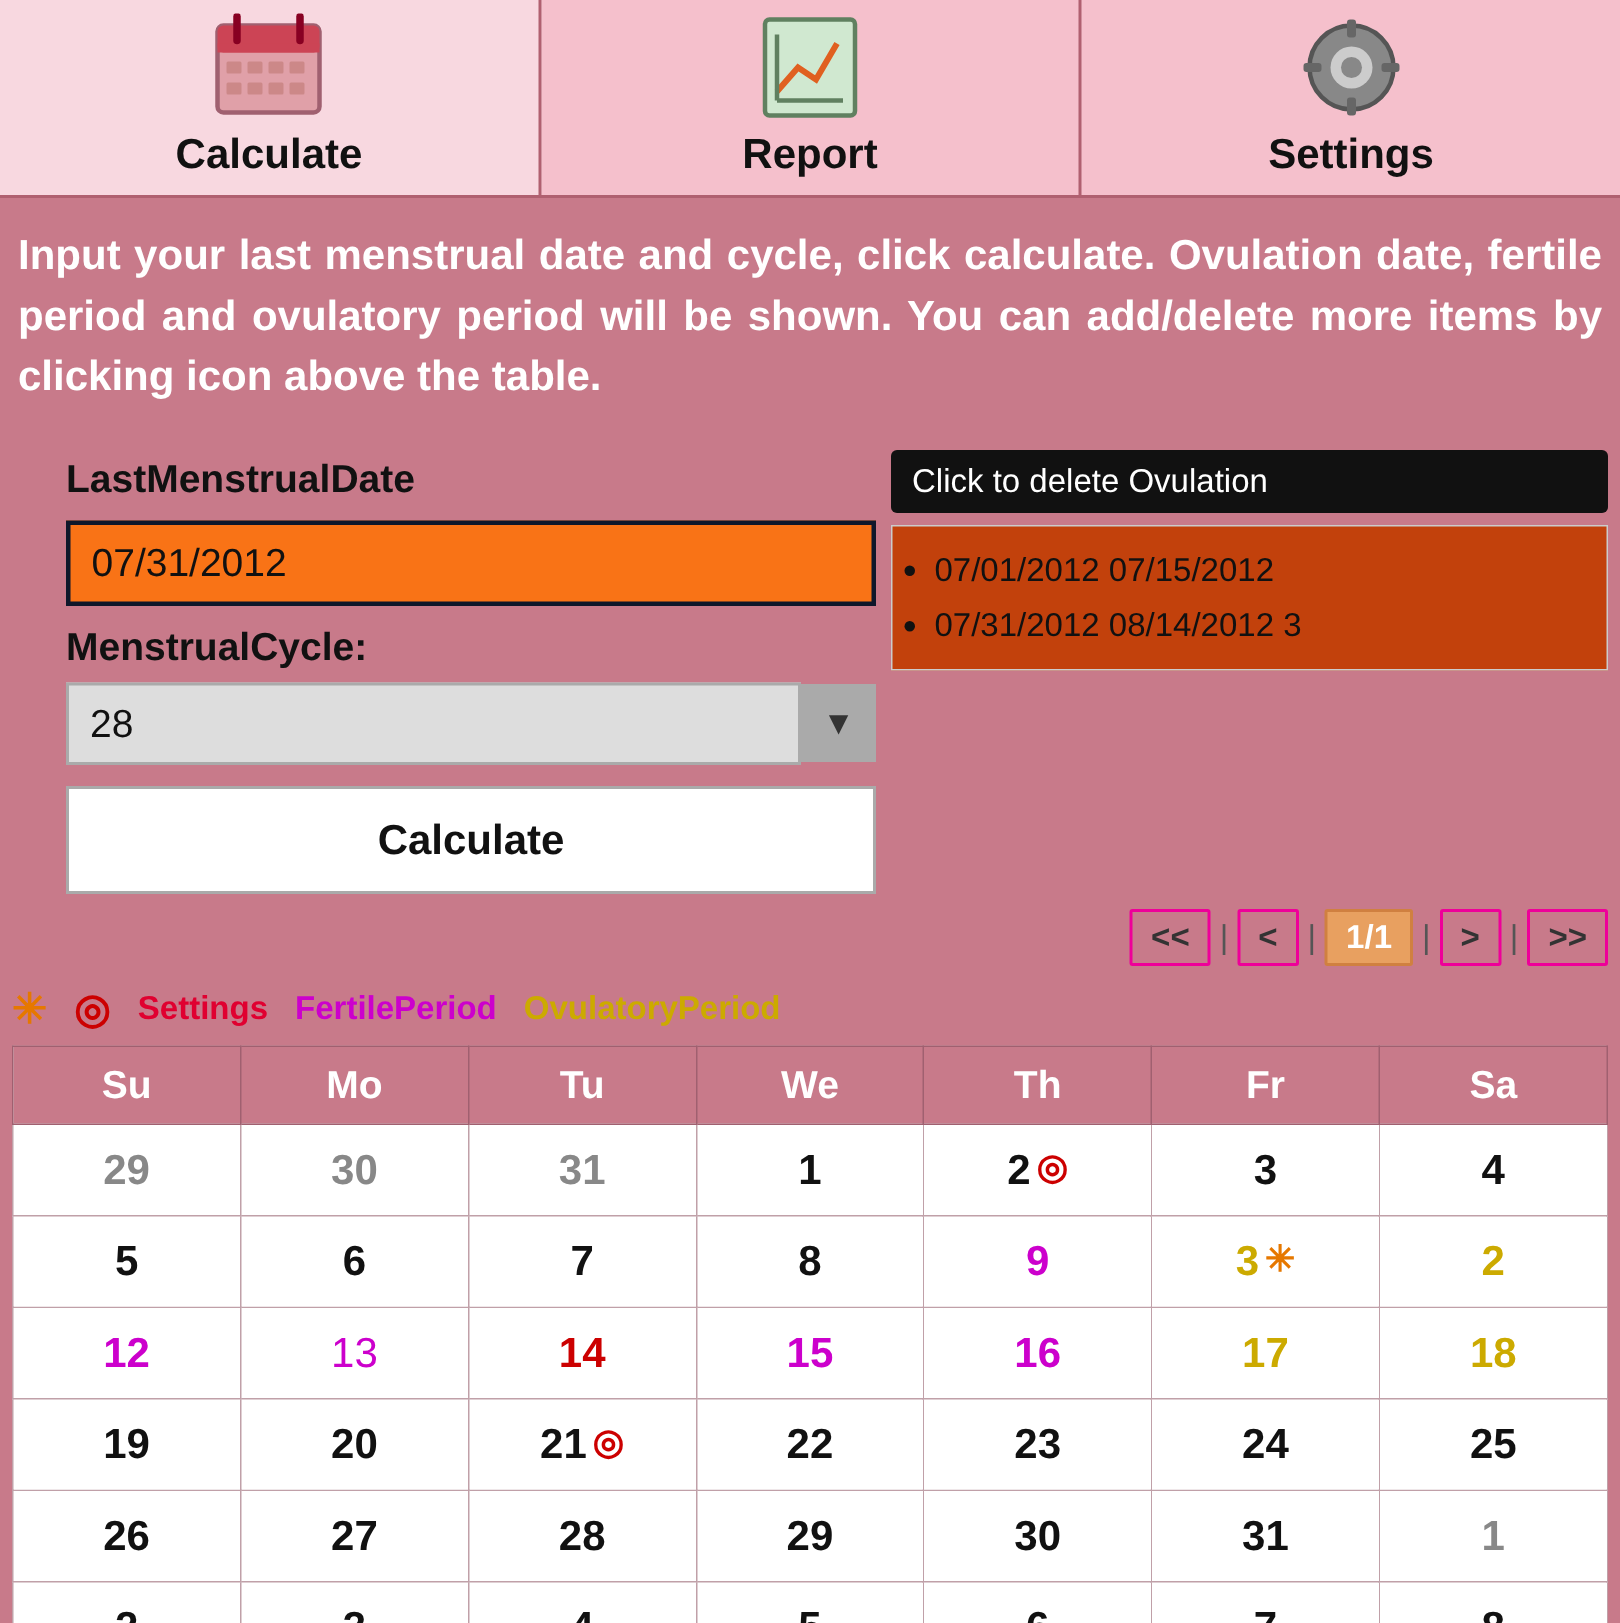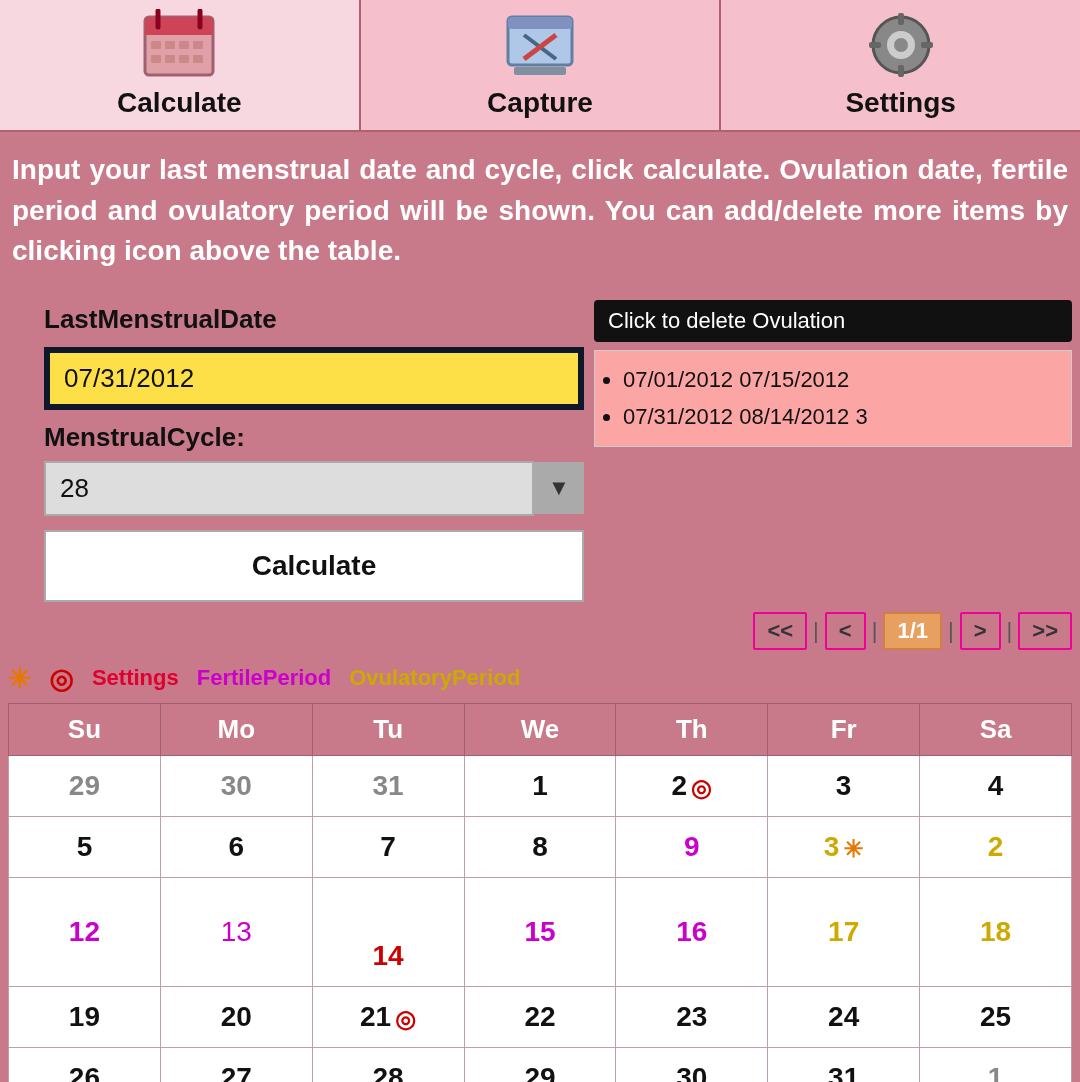--- a/index.html
+++ b/index.html
@@ -279,16 +279,6 @@
     <span class="nav-label">Calculate</span>
   </div>
 
-  <div class="nav-item">
-    <svg class="nav-icon" viewBox="0 0 72 72">
-      <rect x="4" y="8" width="64" height="48" rx="4" fill="#b0c8e8" stroke="#6080a0" stroke-width="3"></rect>
-      <rect x="4" y="8" width="64" height="12" rx="4" fill="#8090c0"></rect>
-      <line x1="20" y1="26" x2="52" y2="50" stroke="#446688" stroke-width="4"></line>
-      <line x1="52" y1="26" x2="20" y2="50" stroke="#cc4444" stroke-width="5"></line>
-      <rect x="10" y="58" width="52" height="8" rx="2" fill="#8090a0"></rect>
-    </svg>
-    <span class="nav-label">Capture</span>
-  </div>
 
 
 

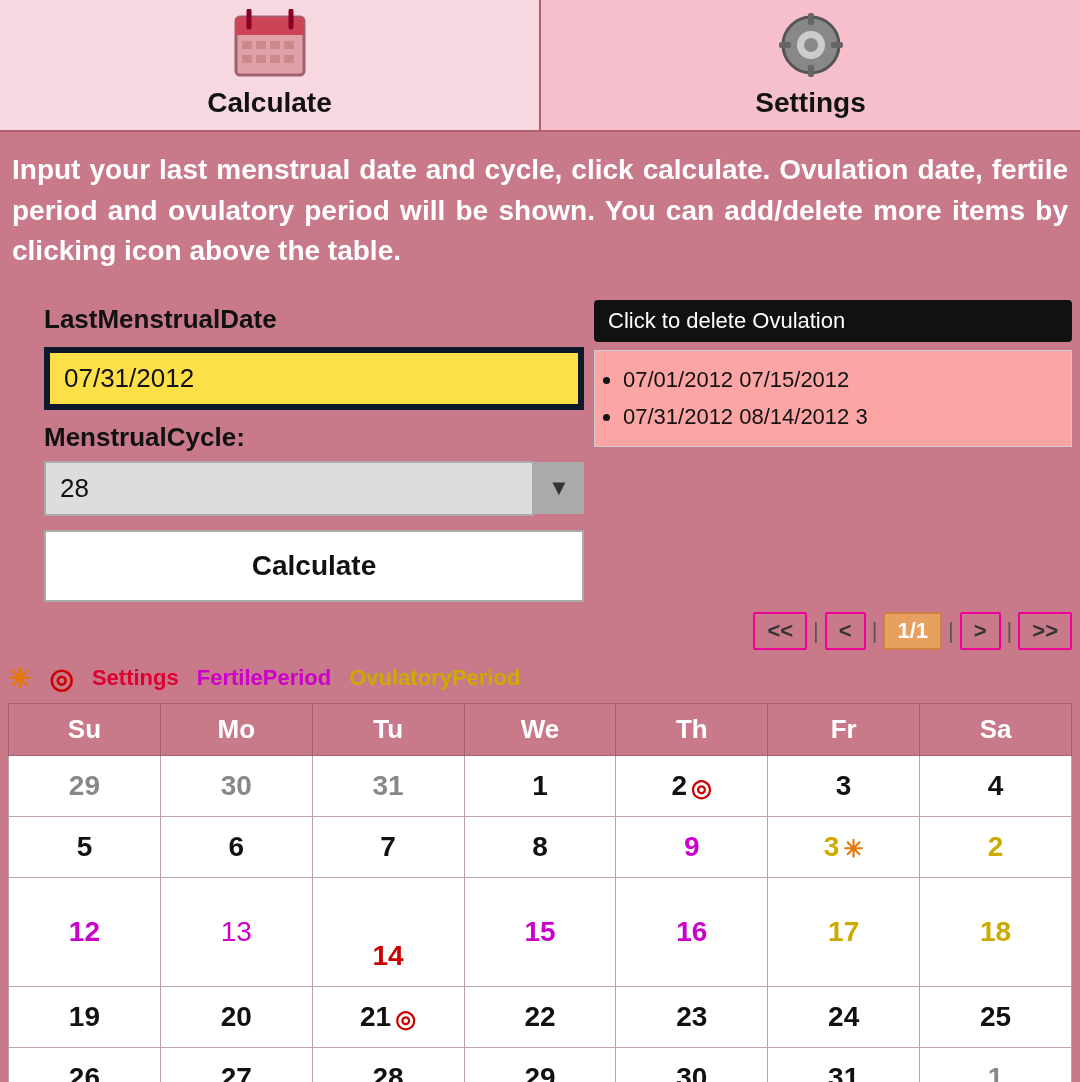--- a/index.html
+++ b/index.html
@@ -280,6 +280,15 @@
   </div>
 
 
+  <div class="nav-item">
+    <svg class="nav-icon" viewBox="0 0 72 72">
+      <rect x="6" y="4" width="60" height="64" rx="3" fill="#d0e8d0" stroke="#608060" stroke-width="3"></rect>
+      <polyline points="14,52 28,36 40,44 54,20" fill="none" stroke="#e06020" stroke-width="4"></polyline>
+      <line x1="14" y1="58" x2="58" y2="58" stroke="#608060" stroke-width="3"></line>
+      <line x1="14" y1="14" x2="14" y2="58" stroke="#608060" stroke-width="3"></line>
+    </svg>
+    <span class="nav-label">Report</span>
+  </div>
 
 
   <div class="nav-item">

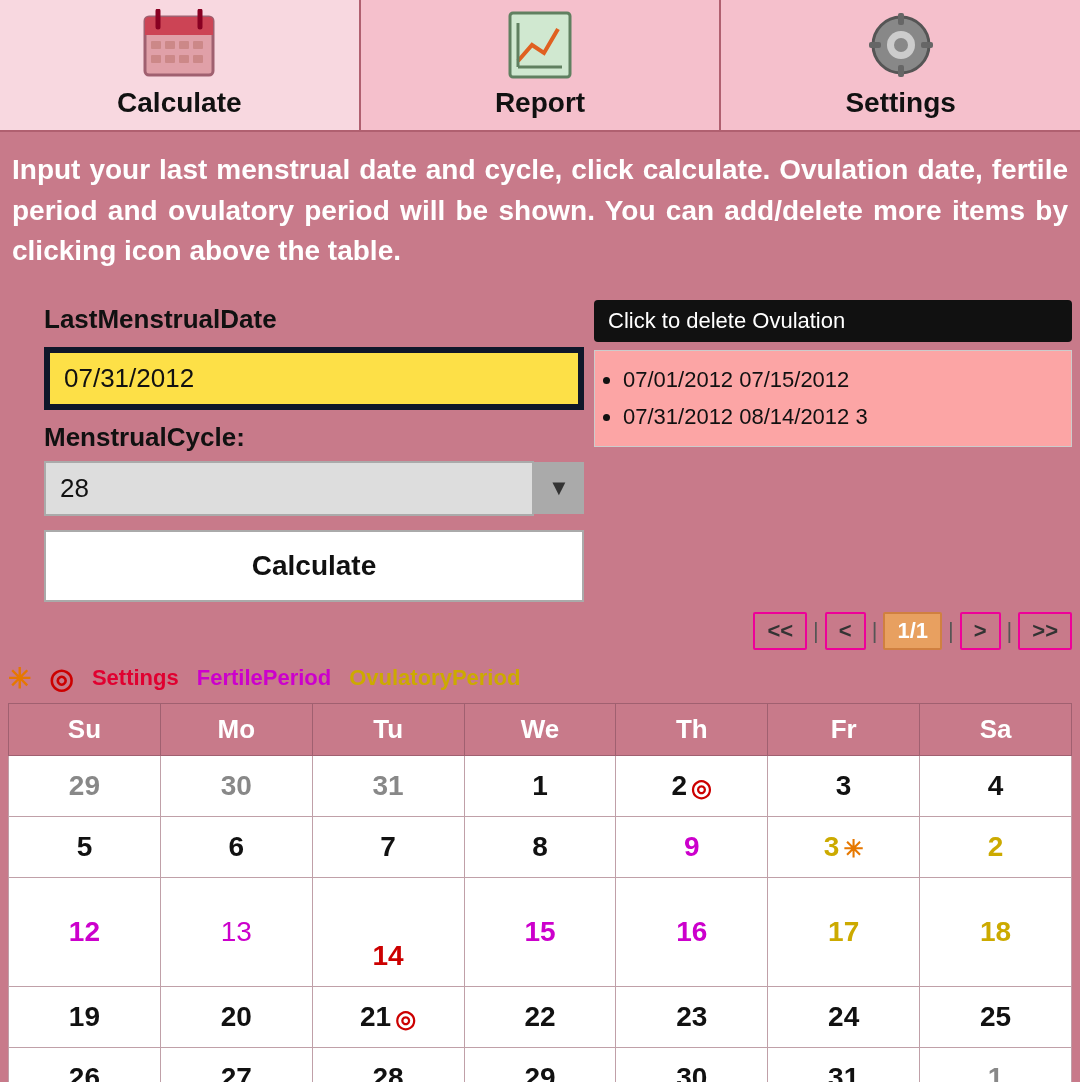--- a/index.html
+++ b/index.html
@@ -79,8 +79,8 @@
       width: 100%;
       padding: 10px 14px;
       font-size: 26px;
-      border: 6px solid #0f172a;
-      background: #fde047;
+      border: 3px solid #0f172a;
+      background: #f97316;
       color: #111;
     }
     .cycle-label {

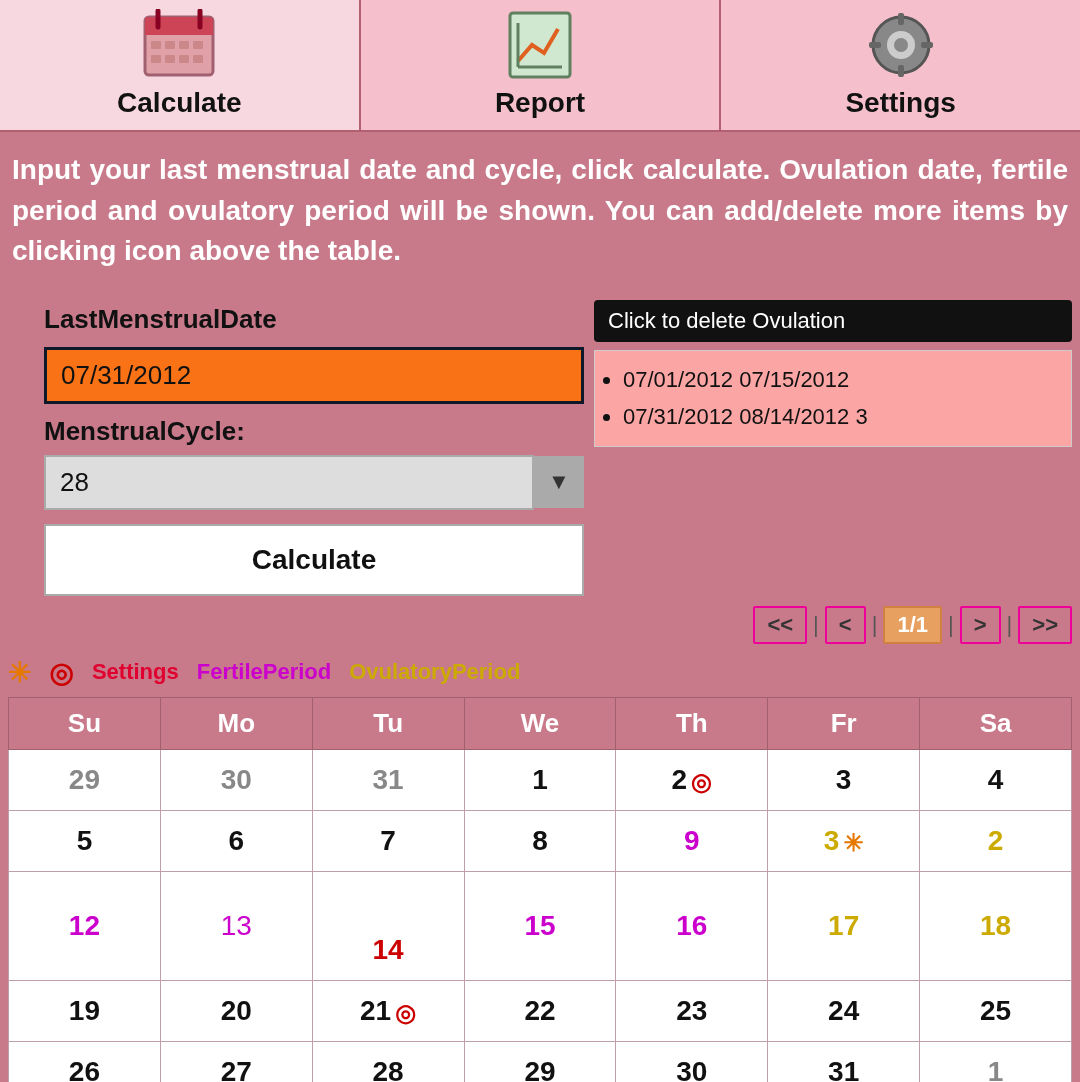--- a/index.html
+++ b/index.html
@@ -147,7 +147,7 @@
     .ovulation-list {
       list-style: disc;
       padding-left: 24px;
-      background: #fca5a5;
+      background: #c2410c;
       border: 1px solid #ccc;
       padding: 10px 10px 10px 28px;
     }

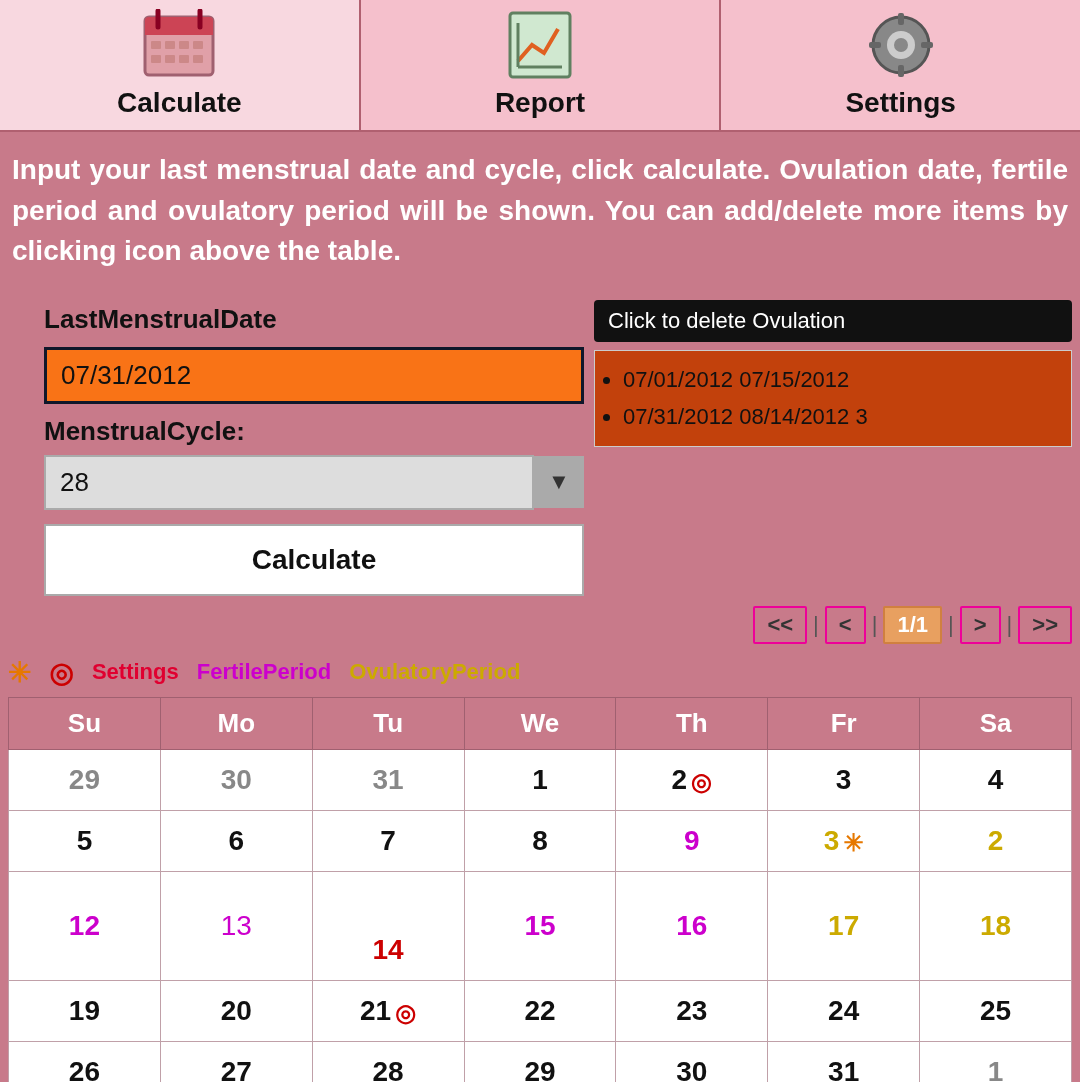--- a/index.html
+++ b/index.html
@@ -243,7 +243,7 @@
 
     .cell-content {
       display: flex;
-      align-items: flex-end;
+      align-items: flex-start;
       justify-content: center;
       gap: 4px;
     }

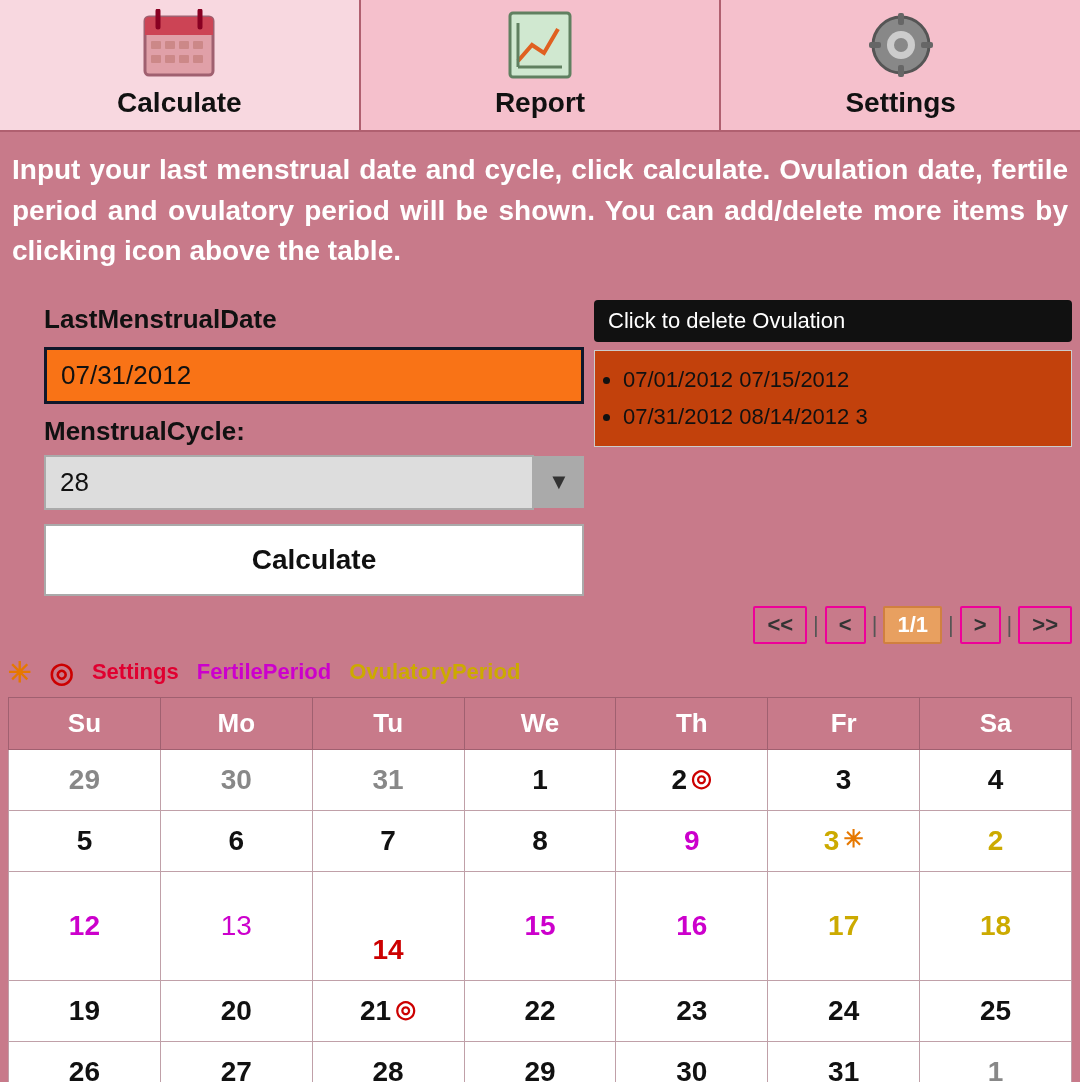--- a/index.html
+++ b/index.html
@@ -250,7 +250,7 @@
 
     
     .day-normal { color: #111; }
-    .day-red { color: #cc0000; margin-top: 48px; }
+    .day-red { color: #cc0000; }
     .day-magenta { color: #cc00cc; }
     .day-yellow { color: #ccaa00; }
     .day-gray { color: #888; }

